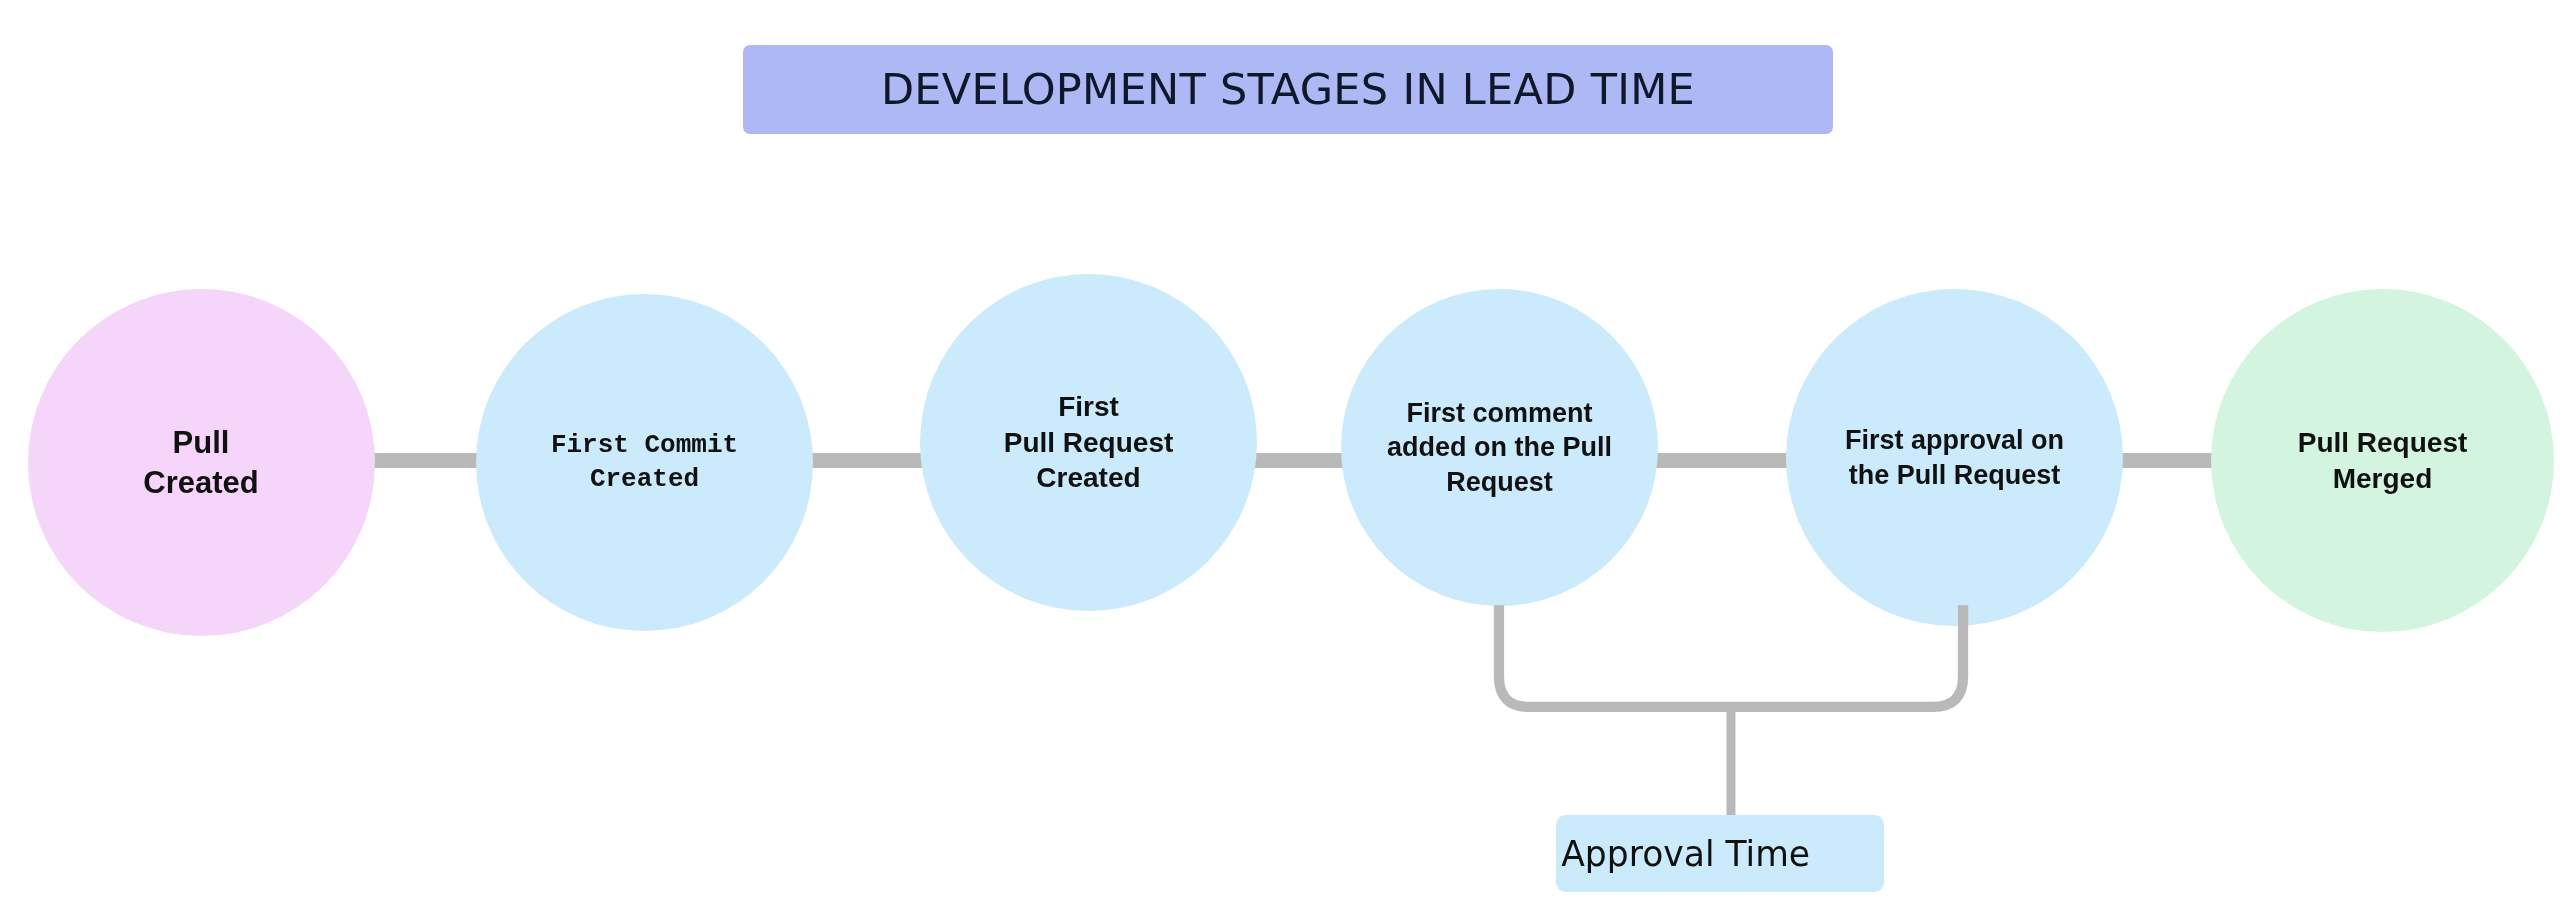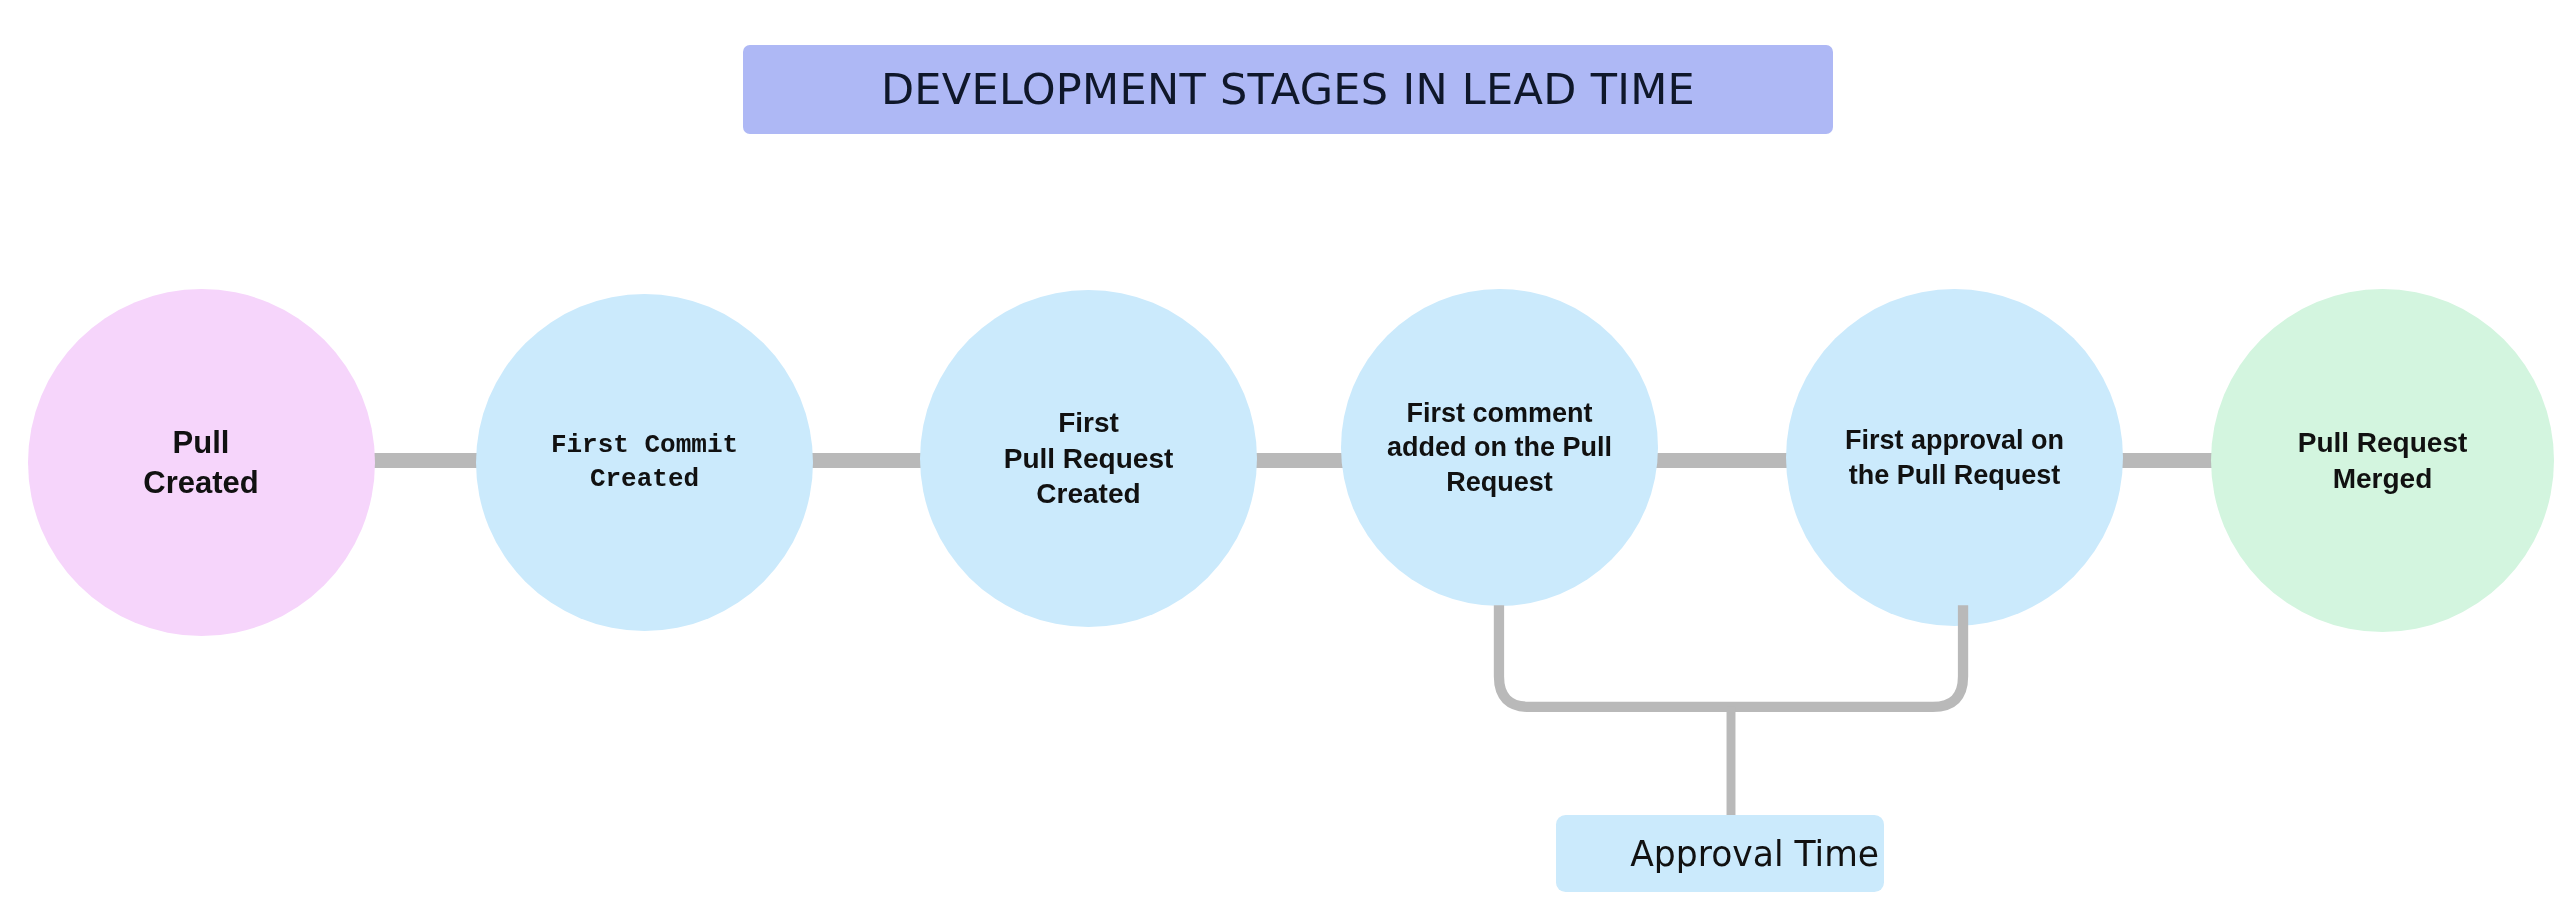--- a/index.html
+++ b/index.html
@@ -69,7 +69,7 @@
 
   .n1 { left: 27.5px;   top: 289px; width: 347px; height: 347px; background: #f6d5fb; }
   .n2 { left: 476px;  top: 294px; width: 337px; height: 337px; background: #cbeafc; }
-  .n3 { left: 920px; top: 290px; width: 337px; height: 337px; background: #cbeafc; }
+  .n3 { left: 920px; top: 274px; width: 337px; height: 337px; background: #cbeafc; }
   .n4 { left: 1341px; top: 289px; width: 317px; height: 317px; background: #cbeafc; }
   .n5 { left: 1786px; top: 289px; width: 337px; height: 337px; background: #cbeafc; }
   .n6 { left: 2211px; top: 289px; width: 343px; height: 343px; background: #d3f5df; }

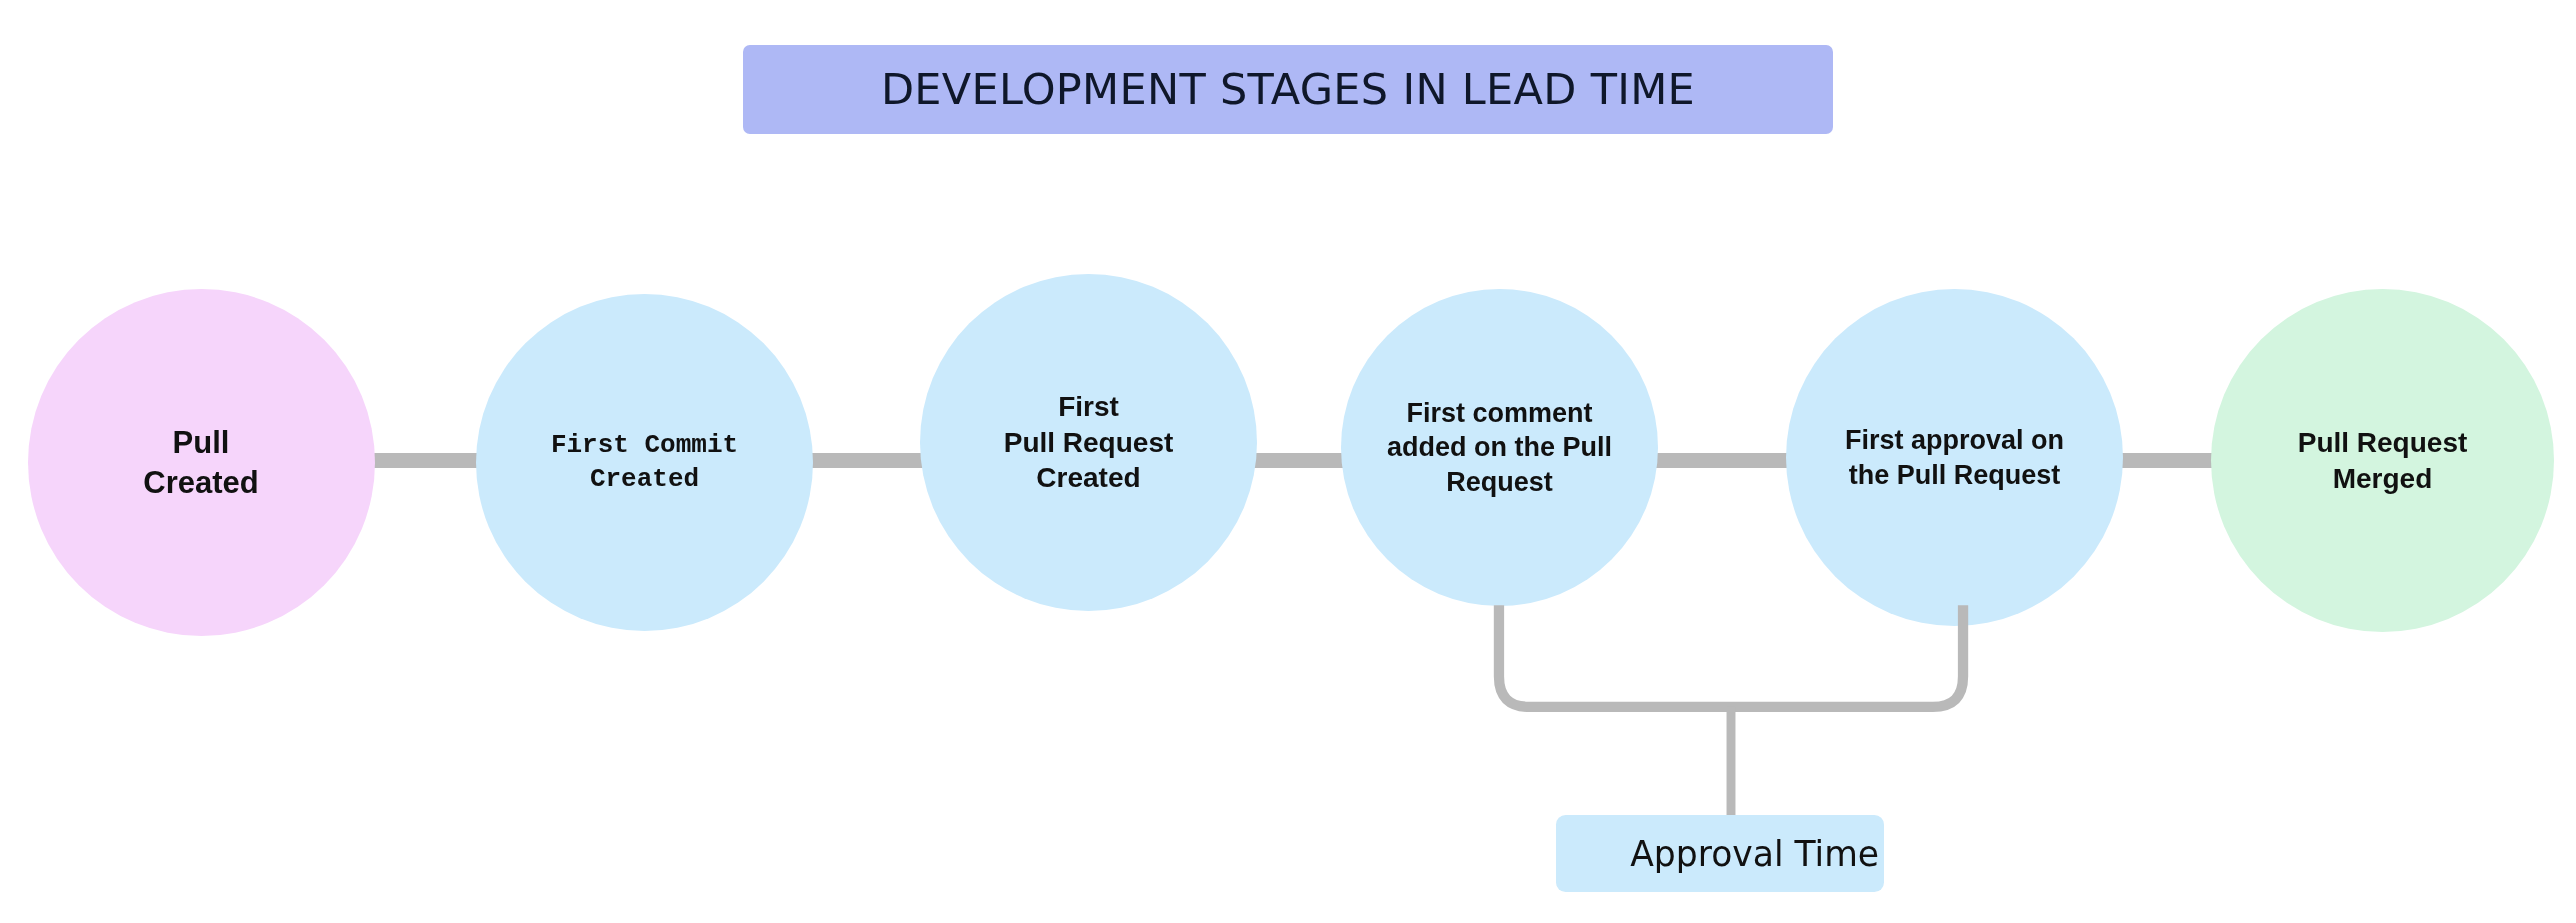--- a/index.html
+++ b/index.html
@@ -101,7 +101,7 @@
     border-radius: 9.6px;
     display: flex;
     align-items: center;
-    justify-content: flex-end;
+    justify-content: flex-start;
     box-sizing: border-box;
   }
   .approval-text {

